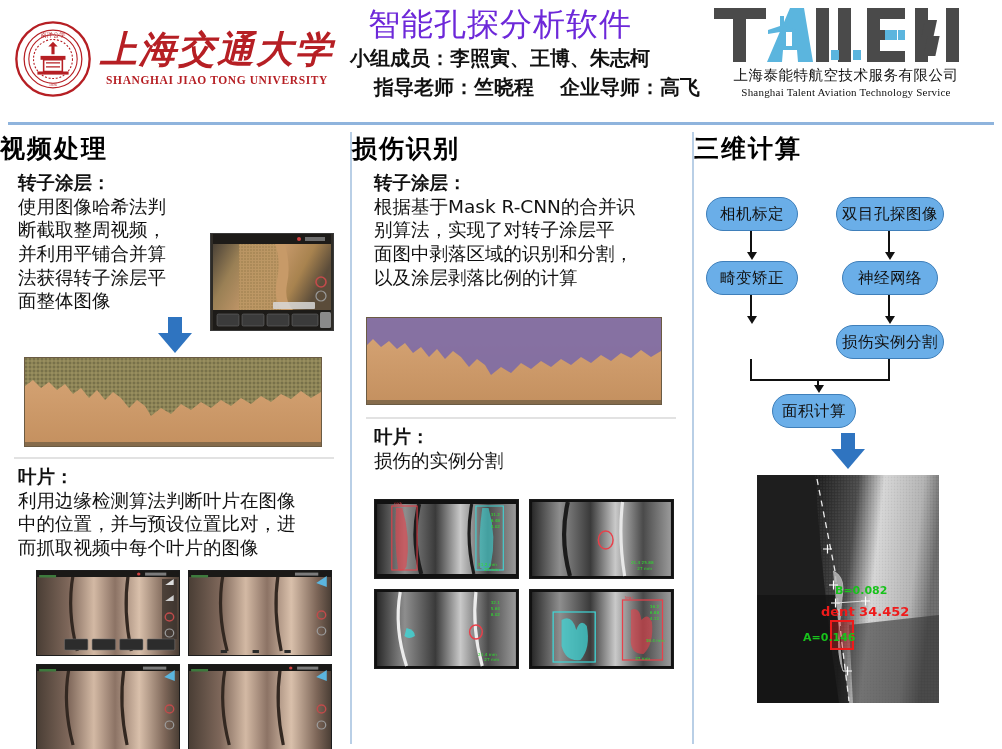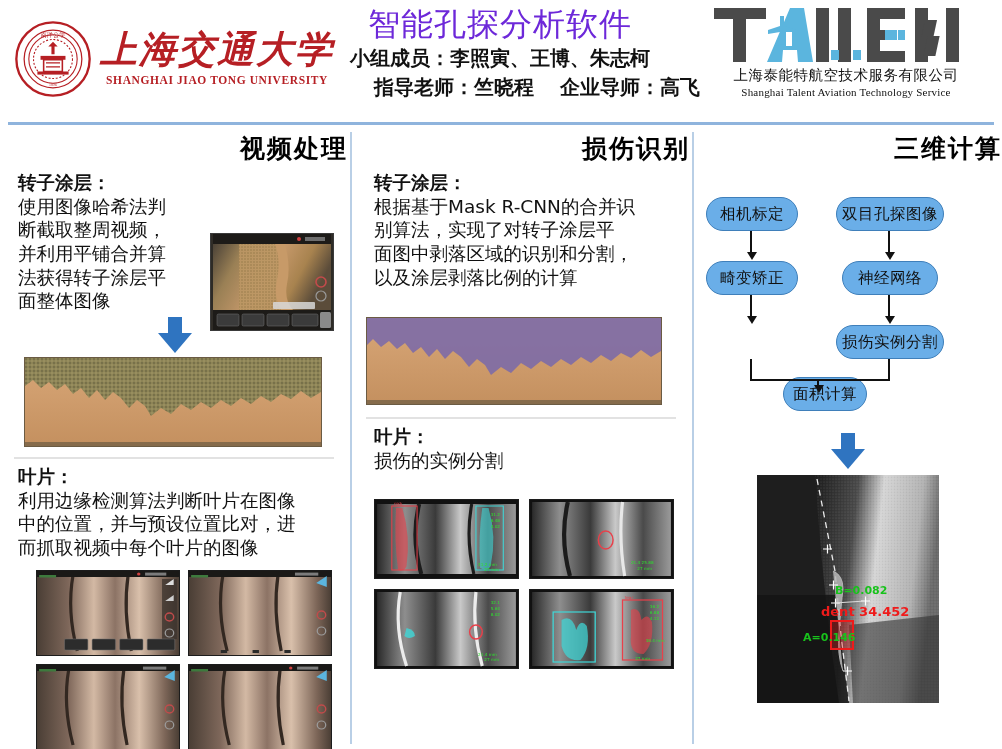--- a/index.html
+++ b/index.html
@@ -44,7 +44,7 @@
   .vrule-a{left:350px;}
   .vrule-b{left:692px;}
 
-  .col-head{font-family:"DejaVu Sans",sans-serif;font-size:25px;font-weight:bold;color:#000;text-align:right;
+  .col-head{font-family:"DejaVu Sans",sans-serif;font-size:25px;font-weight:bold;color:#000;text-align:left;
             letter-spacing:2px;margin:0;padding-top:4px;}
 
   .body-txt{font-family:"DejaVu Sans",sans-serif;font-size:18.5px;color:#111;line-height:1.28;letter-spacing:0px;}

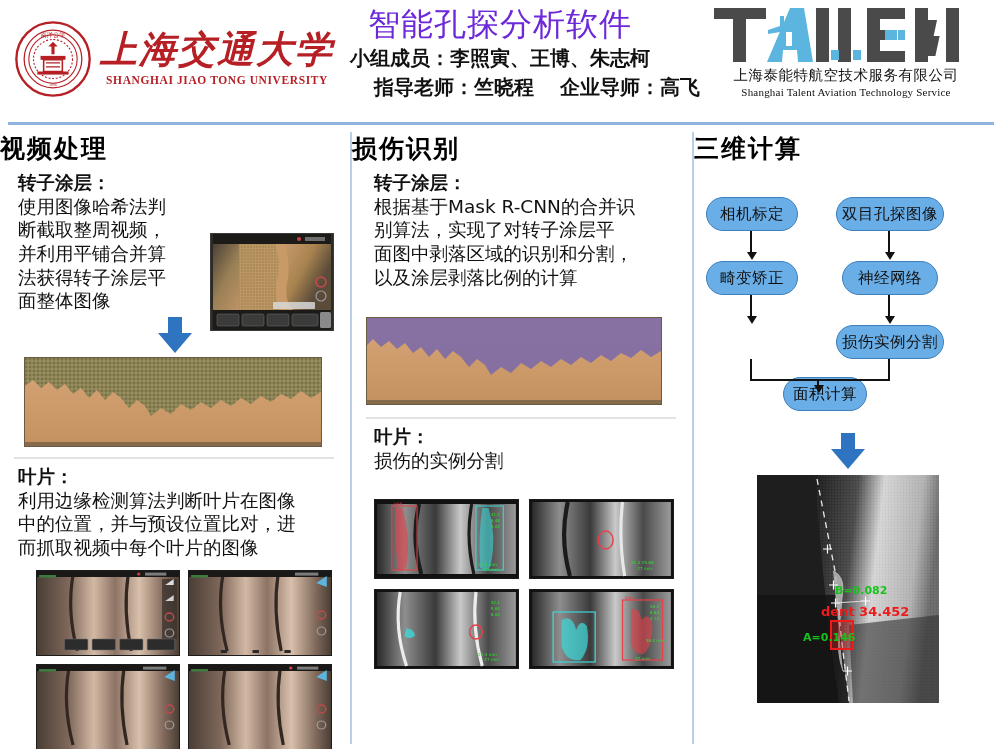--- a/index.html
+++ b/index.html
@@ -475,7 +475,7 @@
       <div class="node" style="left:142px;top:156px;width:108px;height:34px;">
         <span>损伤实例分割</span>
       </div>
-      <div class="node" style="left:78px;top:208px;width:84px;height:34px;margin-left:11px;">
+      <div class="node" style="left:78px;top:225px;width:84px;height:34px;">
         <span>面积计算</span>
       </div>
 

